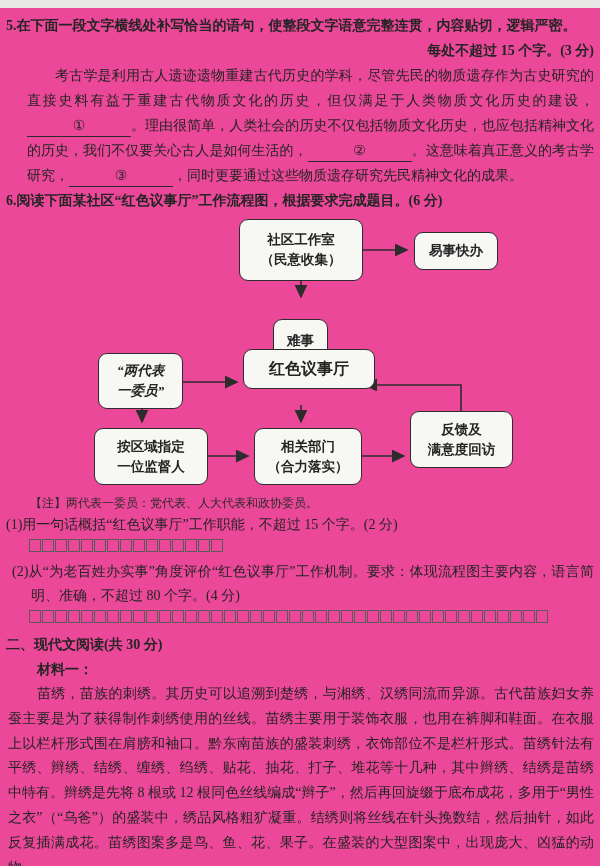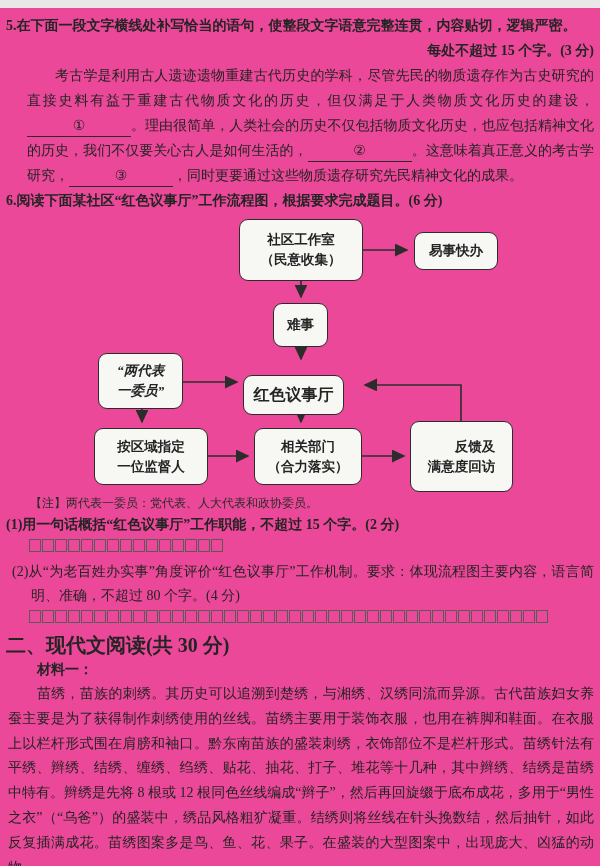--- a/index.html
+++ b/index.html
@@ -34,7 +34,7 @@
   }
   .node-community { left:233px; top:4px;  width:124px; height:62px; }
   .node-easy      { left:408px; top:17px; width:84px;  height:38px; }
-  .node-hard      { left:267px; top:88px; width:55px;  height:44px; }
+  .node-hard      { left:267px; top:104px; width:55px;  height:44px; }
   .node-reps      { left:92px;  top:138px; width:85px; height:56px;font-style:italic; }
   .node-hall      { left:237px; top:160px; width:101px; height:40px; font-size:16px; font-weight:bold; }
   .node-supervisor{ left:88px;  top:213px; width:114px; height:57px; }

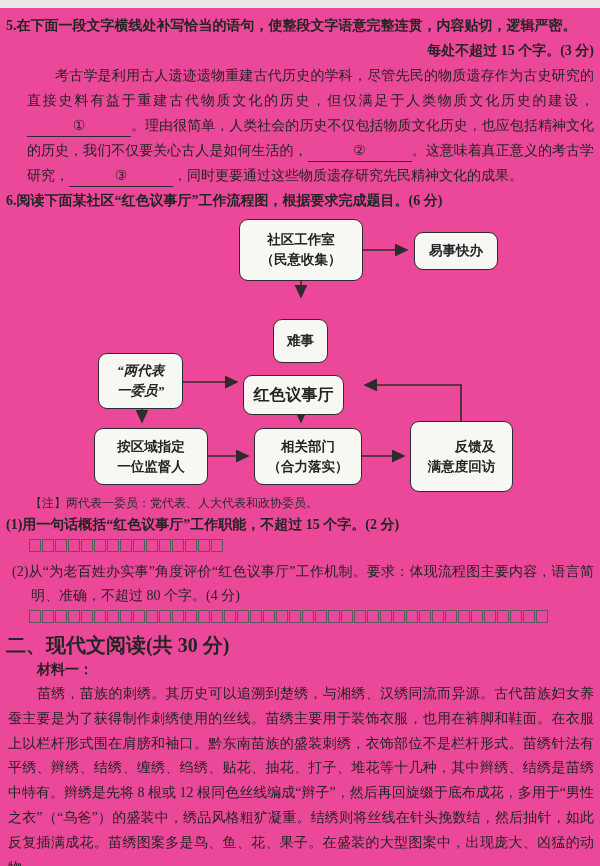--- a/index.html
+++ b/index.html
@@ -36,7 +36,7 @@
   .node-easy      { left:408px; top:17px; width:84px;  height:38px; }
   .node-hard      { left:267px; top:104px; width:55px;  height:44px; }
   .node-reps      { left:92px;  top:138px; width:85px; height:56px;font-style:italic; }
-  .node-hall      { left:237px; top:160px; width:101px; height:40px; font-size:16px; font-weight:bold; }
+  .node-hall      { left:237px; top:134px; width:132px; height:40px; font-size:16px; font-weight:bold; }
   .node-supervisor{ left:88px;  top:213px; width:114px; height:57px; }
   .node-departments{ left:248px; top:213px; width:108px; height:57px; }
   .node-feedback  { left:404px; top:206px; width:103px; height:71px;text-align:right; }

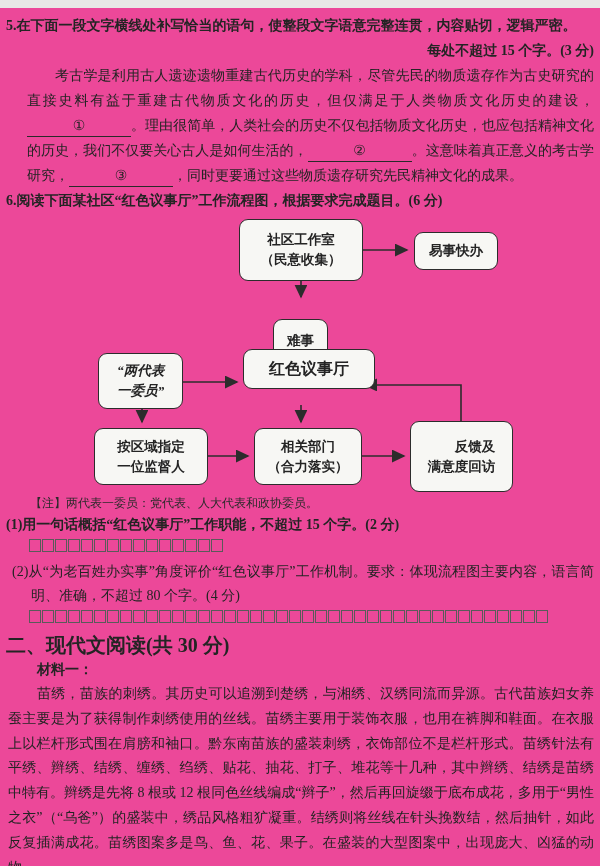--- a/index.html
+++ b/index.html
@@ -39,7 +39,7 @@
   .node-hall      { left:237px; top:134px; width:132px; height:40px; font-size:16px; font-weight:bold; }
   .node-supervisor{ left:88px;  top:213px; width:114px; height:57px; }
   .node-departments{ left:248px; top:213px; width:108px; height:57px; }
-  .node-feedback  { left:404px; top:206px; width:103px; height:71px;text-align:right; }
+  .node-feedback  { left:404px; top:196px; width:103px; height:57px; }
 
   .fc-note { font-size:12px; margin-left:24px; line-height:19px; color:#2a2a2a; }
 

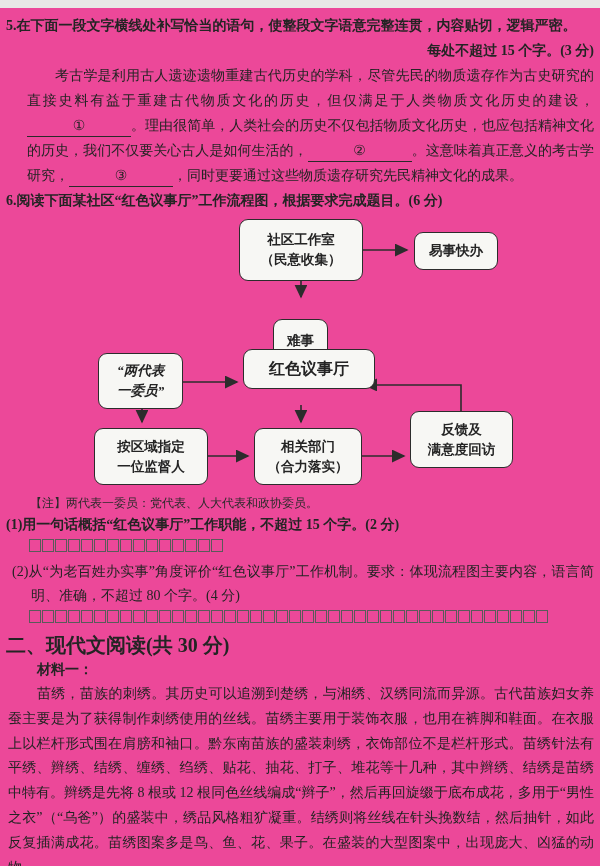--- a/index.html
+++ b/index.html
@@ -43,7 +43,7 @@
 
   .fc-note { font-size:12px; margin-left:24px; line-height:19px; color:#2a2a2a; }
 
-  .sub-q { font-weight:700; line-height:24px; text-align:justify; }
+  .sub-q { font-weight:400; line-height:24px; text-align:justify; }
   .grid-row { margin-left:23px; line-height:20px; margin-top:1px; margin-bottom:2px; white-space:nowrap; }
   .sq {
     display:inline-block; width:12px; height:13px;

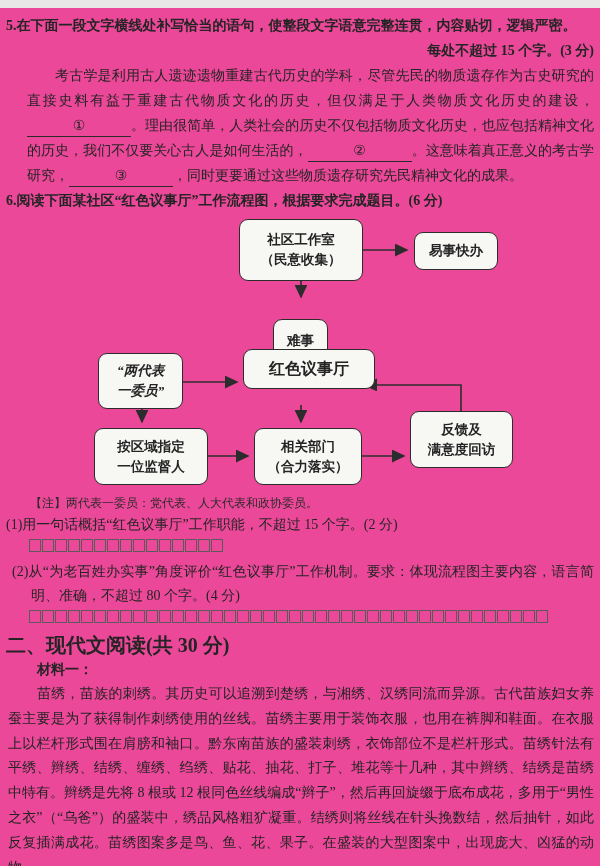--- a/index.html
+++ b/index.html
@@ -51,7 +51,7 @@
   }
   .sub-q2 { margin-left:25px; text-indent:-19px; font-weight:400; line-height:24px; text-align:justify; }
 
-  .sec-heading { font-weight:bold; font-size:20px; line-height:26px; margin-top:3px; }
+  .sec-heading { font-weight:bold; font-size:14px; line-height:26px; margin-top:3px; }
   .sec-sub { line-height:24px; }
   .material-label { font-weight:bold; margin-left:31px; line-height:24px; }
   .material-para {

